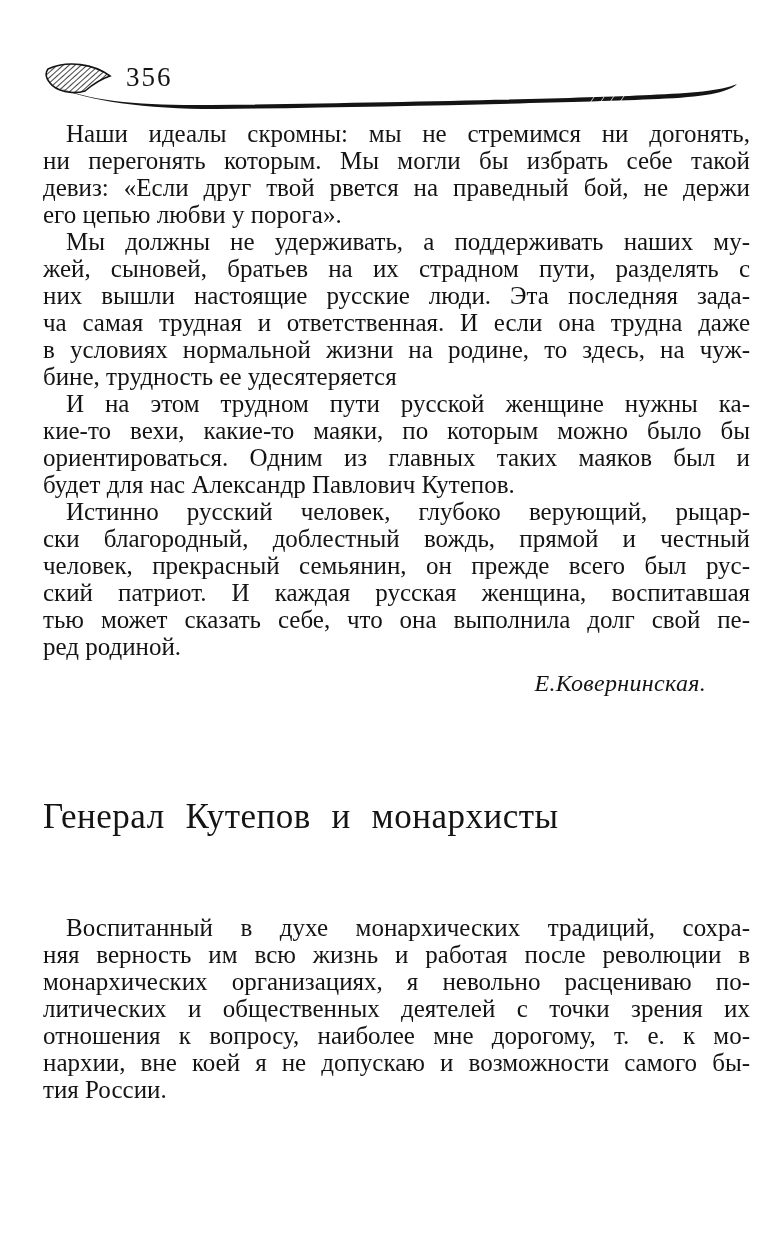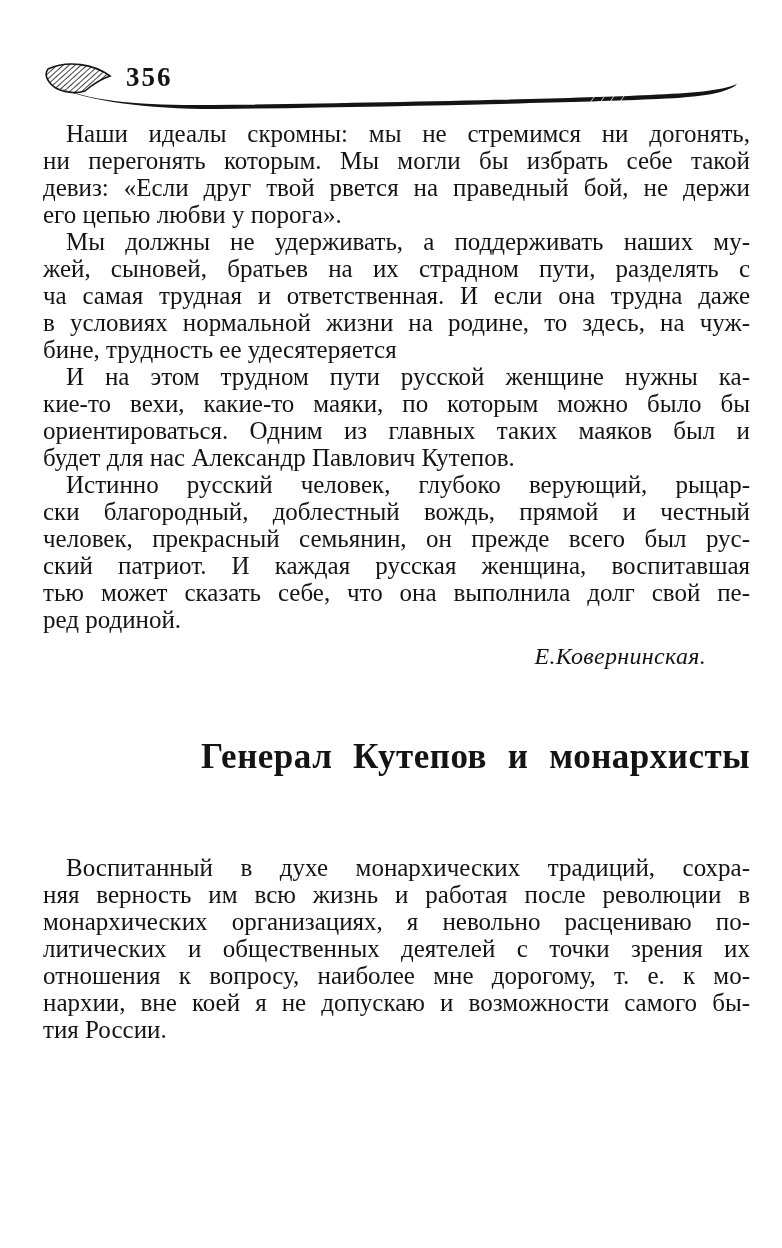--- a/index.html
+++ b/index.html
@@ -23,7 +23,7 @@
     top:62px;
     font-size:27px;
     line-height:30px;
-    font-weight:bold;
+    font-weight:normal;
     letter-spacing:2px;
   }
   .ornament{

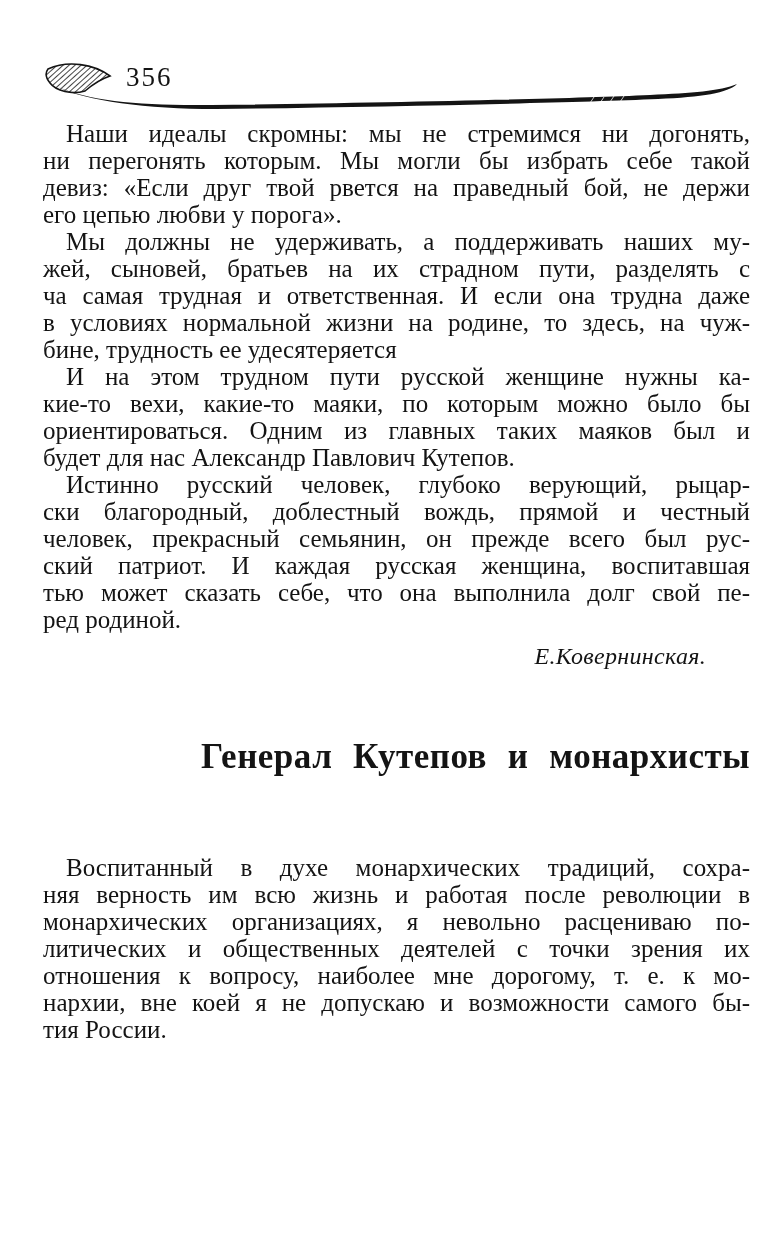--- a/index.html
+++ b/index.html
@@ -110,6 +110,7 @@
         <div class="para">
           <div class="line">Мы должны не удерживать, а поддерживать наших му-</div>
           <div class="line">жей, сыновей, братьев на их страдном пути, разделять с</div>
+          <div class="line">них вышли настоящие русские люди. Эта последняя зада-</div>
           <div class="line">ча самая трудная и ответственная. И если она трудна даже</div>
           <div class="line">в условиях нормальной жизни на родине, то здесь, на чуж-</div>
           <div class="line">бине, трудность ее удесятеряется</div>

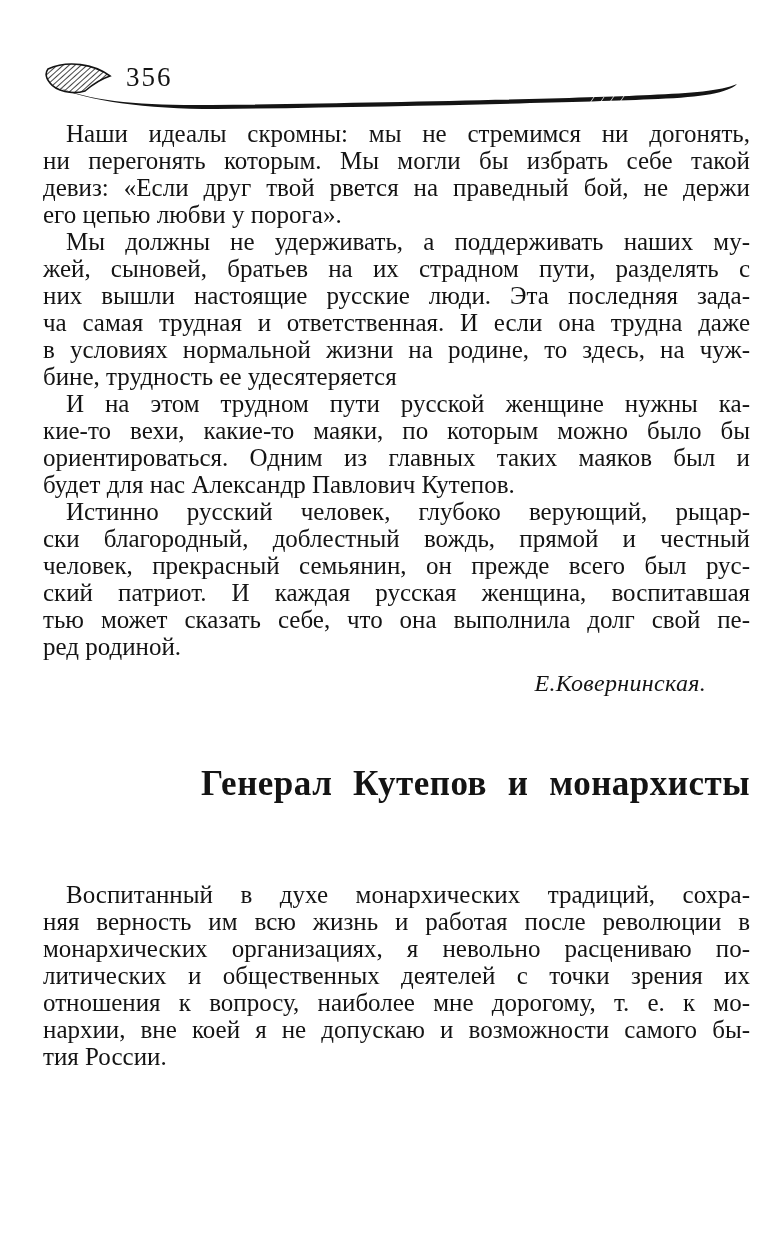--- a/index.html
+++ b/index.html
@@ -60,11 +60,11 @@
     letter-spacing:0.3px;
   }
   .chapter-title{
-    margin-top:65px;
+    margin-top:98px;
     height:44px;
     line-height:44px;
-    text-align:right;
-    font-weight:bold;
+    text-align:left;
+    font-weight:normal;
     font-size:35px;
     word-spacing:0.33em;
     letter-spacing:0.5px;

